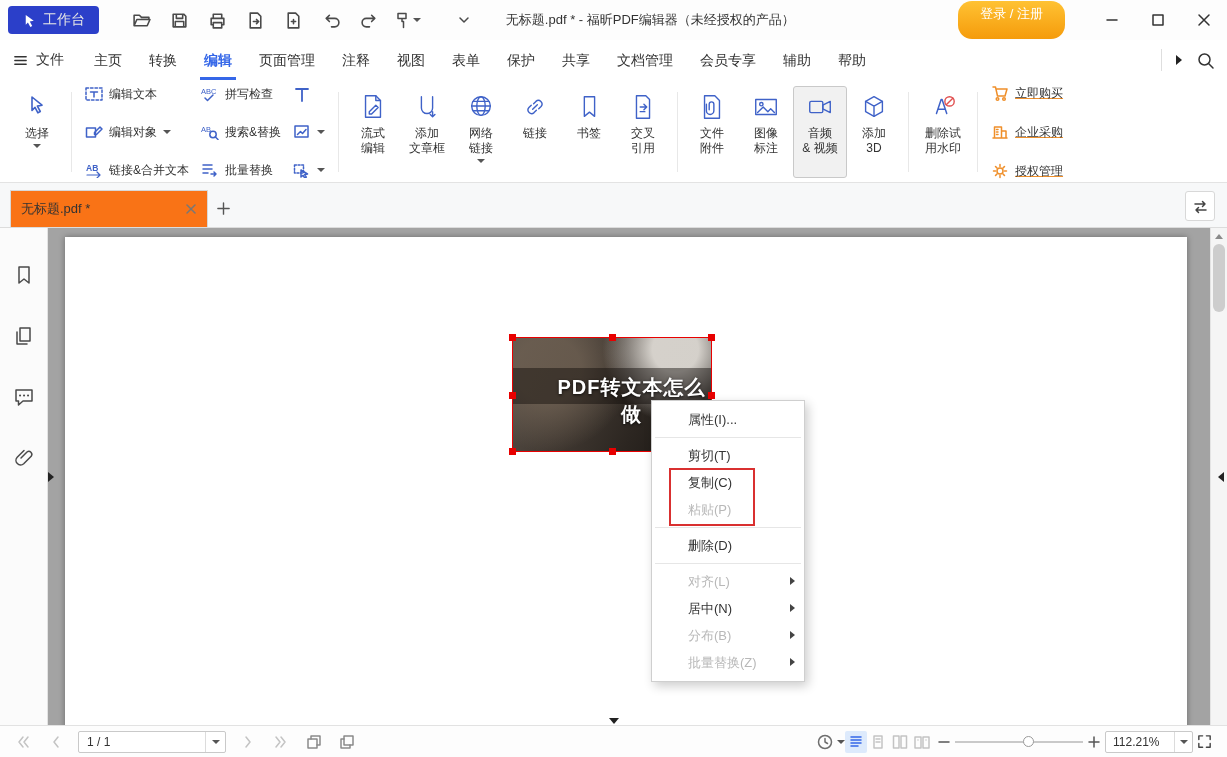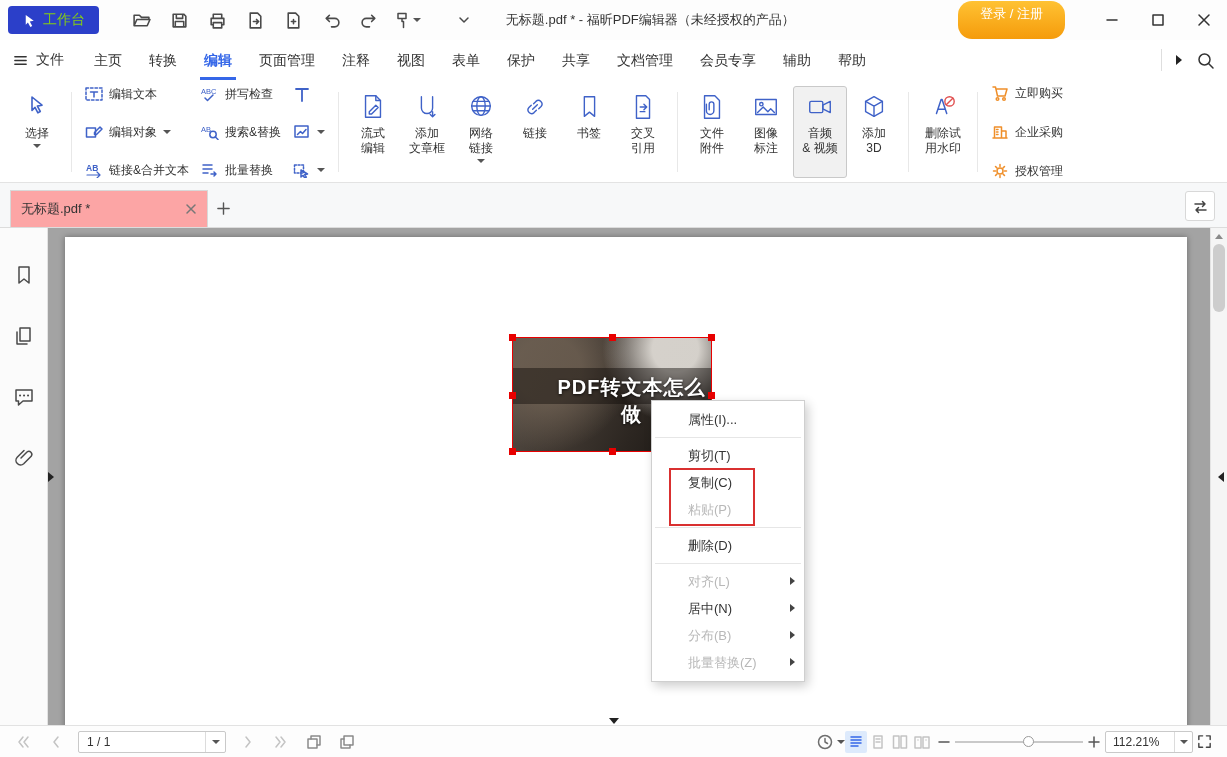--- a/index.html
+++ b/index.html
@@ -15,7 +15,7 @@
 
 
 .titlebar{height:40px;display:flex;align-items:center;background:#fdfdfd;padding:0 0 0 8px;position:relative;}
-.workbench-btn{display:flex;align-items:center;gap:6px;background:#2b3fc9;color:#84cc16;height:28px;padding:0 14px;border-radius:4px;font-size:14px;cursor:default;}
+.workbench-btn{display:flex;align-items:center;gap:6px;background:#2b3fc9;color:#e5e5e5;height:28px;padding:0 14px;border-radius:4px;font-size:14px;cursor:default;}
 .qat{display:flex;align-items:center;gap:10px;margin-left:28px;color:#4a4a4a;}
 .qbtn{width:28px;height:28px;display:flex;align-items:center;justify-content:center;gap:2px;}
 .collapse-chevron{margin-left:34px;color:#4a4a4a;}

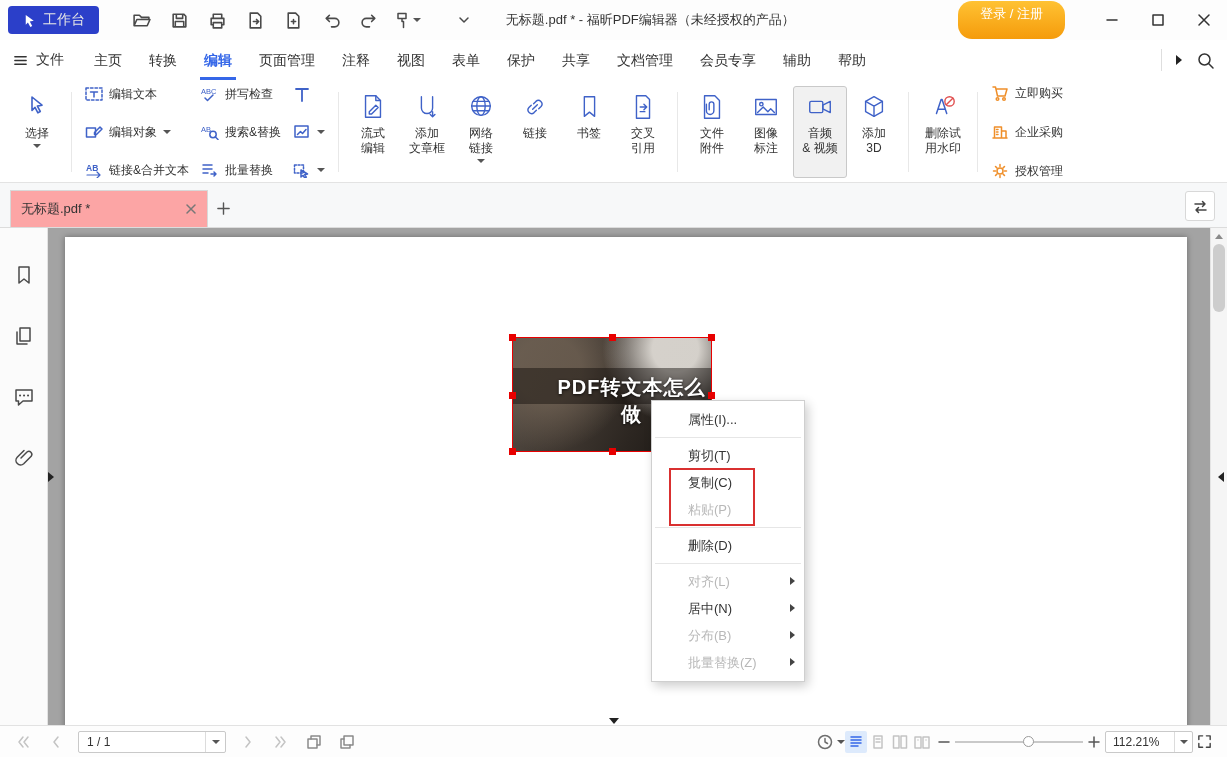--- a/index.html
+++ b/index.html
@@ -44,7 +44,7 @@
 .rstack{display:flex;flex-direction:column;justify-content:center;gap:21px;padding:0 6px;}
 .srow{display:flex;align-items:center;gap:6px;height:26px;color:#3f62c8;}
 .srow span{font-size:12px;color:#333;white-space:nowrap;}
-.rstack.promo .srow{color:#ef8f2a;}
+.rstack.promo .srow{color:#ef8f2a;text-decoration:underline;}
 .bigwrap{display:flex;align-items:stretch;}
 
 

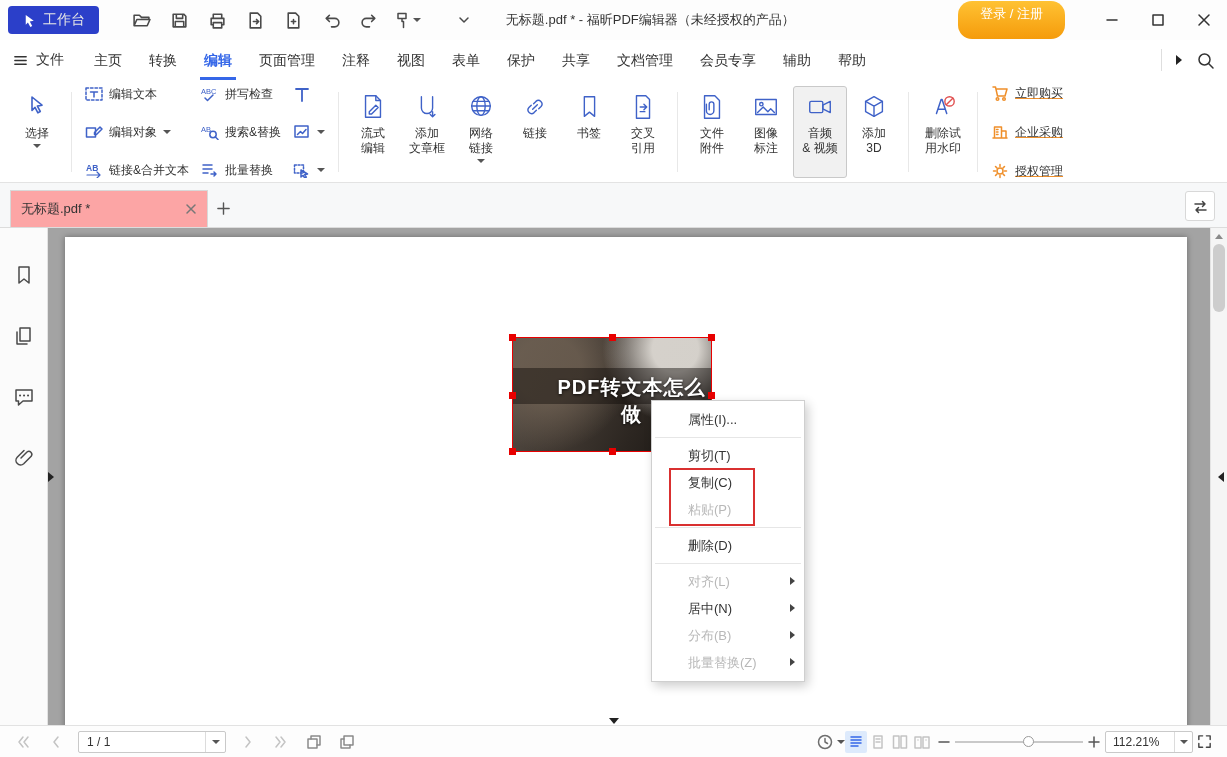--- a/index.html
+++ b/index.html
@@ -49,7 +49,7 @@
 
 
 .tabbar{height:45px;background:#f7f8f9;border-bottom:1px solid #dcdcdc;display:flex;align-items:flex-end;padding:0 10px;position:relative;}
-.doctab{width:198px;height:37px;background:#fca5a5;border:1px solid #d8d8d8;border-bottom:none;display:flex;align-items:center;padding:0 10px;font-size:13px;color:#333;justify-content:space-between;}
+.doctab{width:198px;height:37px;background:#f97316;border:1px solid #d8d8d8;border-bottom:none;display:flex;align-items:center;padding:0 10px;font-size:13px;color:#333;justify-content:space-between;}
 .newtab{width:30px;height:37px;display:flex;align-items:center;justify-content:center;color:#555;}
 .tabbar-right{position:absolute;right:12px;top:8px;width:30px;height:30px;border:1px solid #d8d8d8;background:#fff;border-radius:3px;display:flex;align-items:center;justify-content:center;color:#444;}
 

